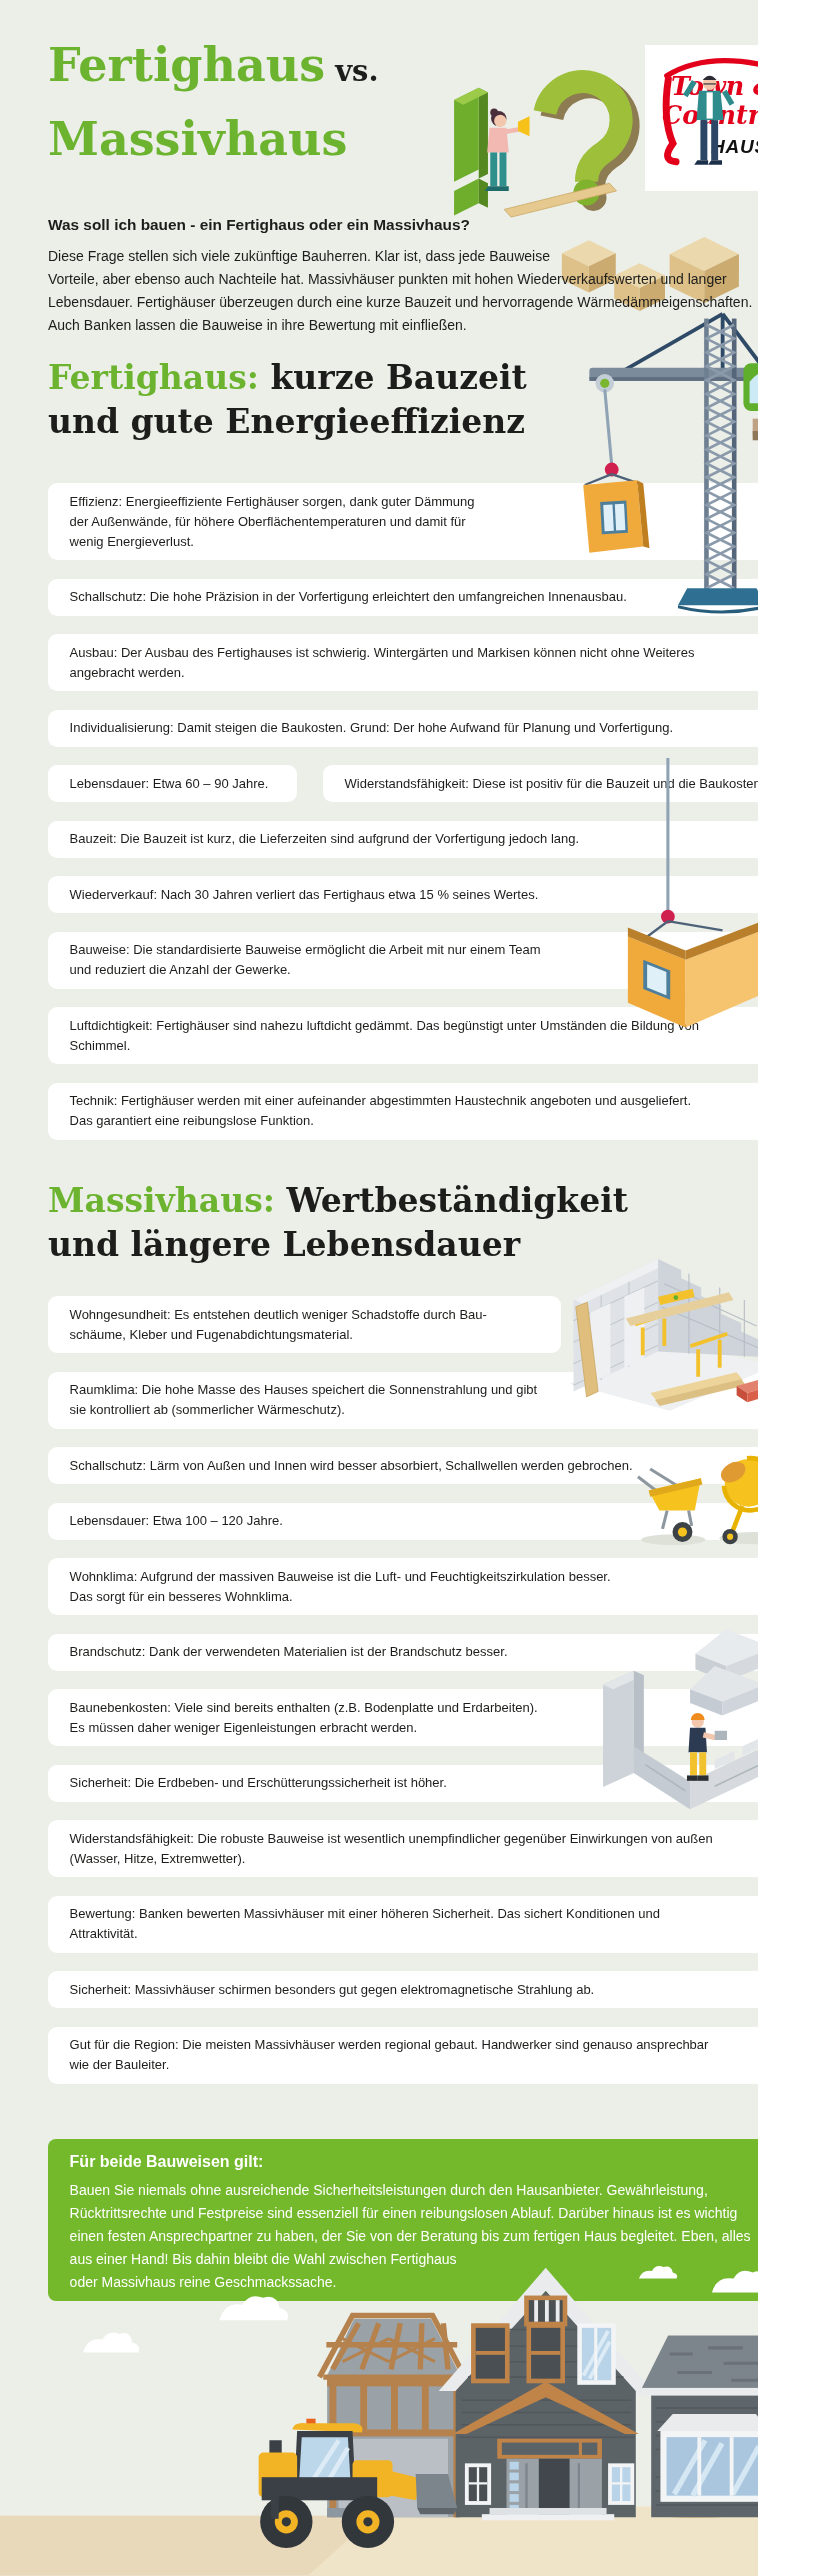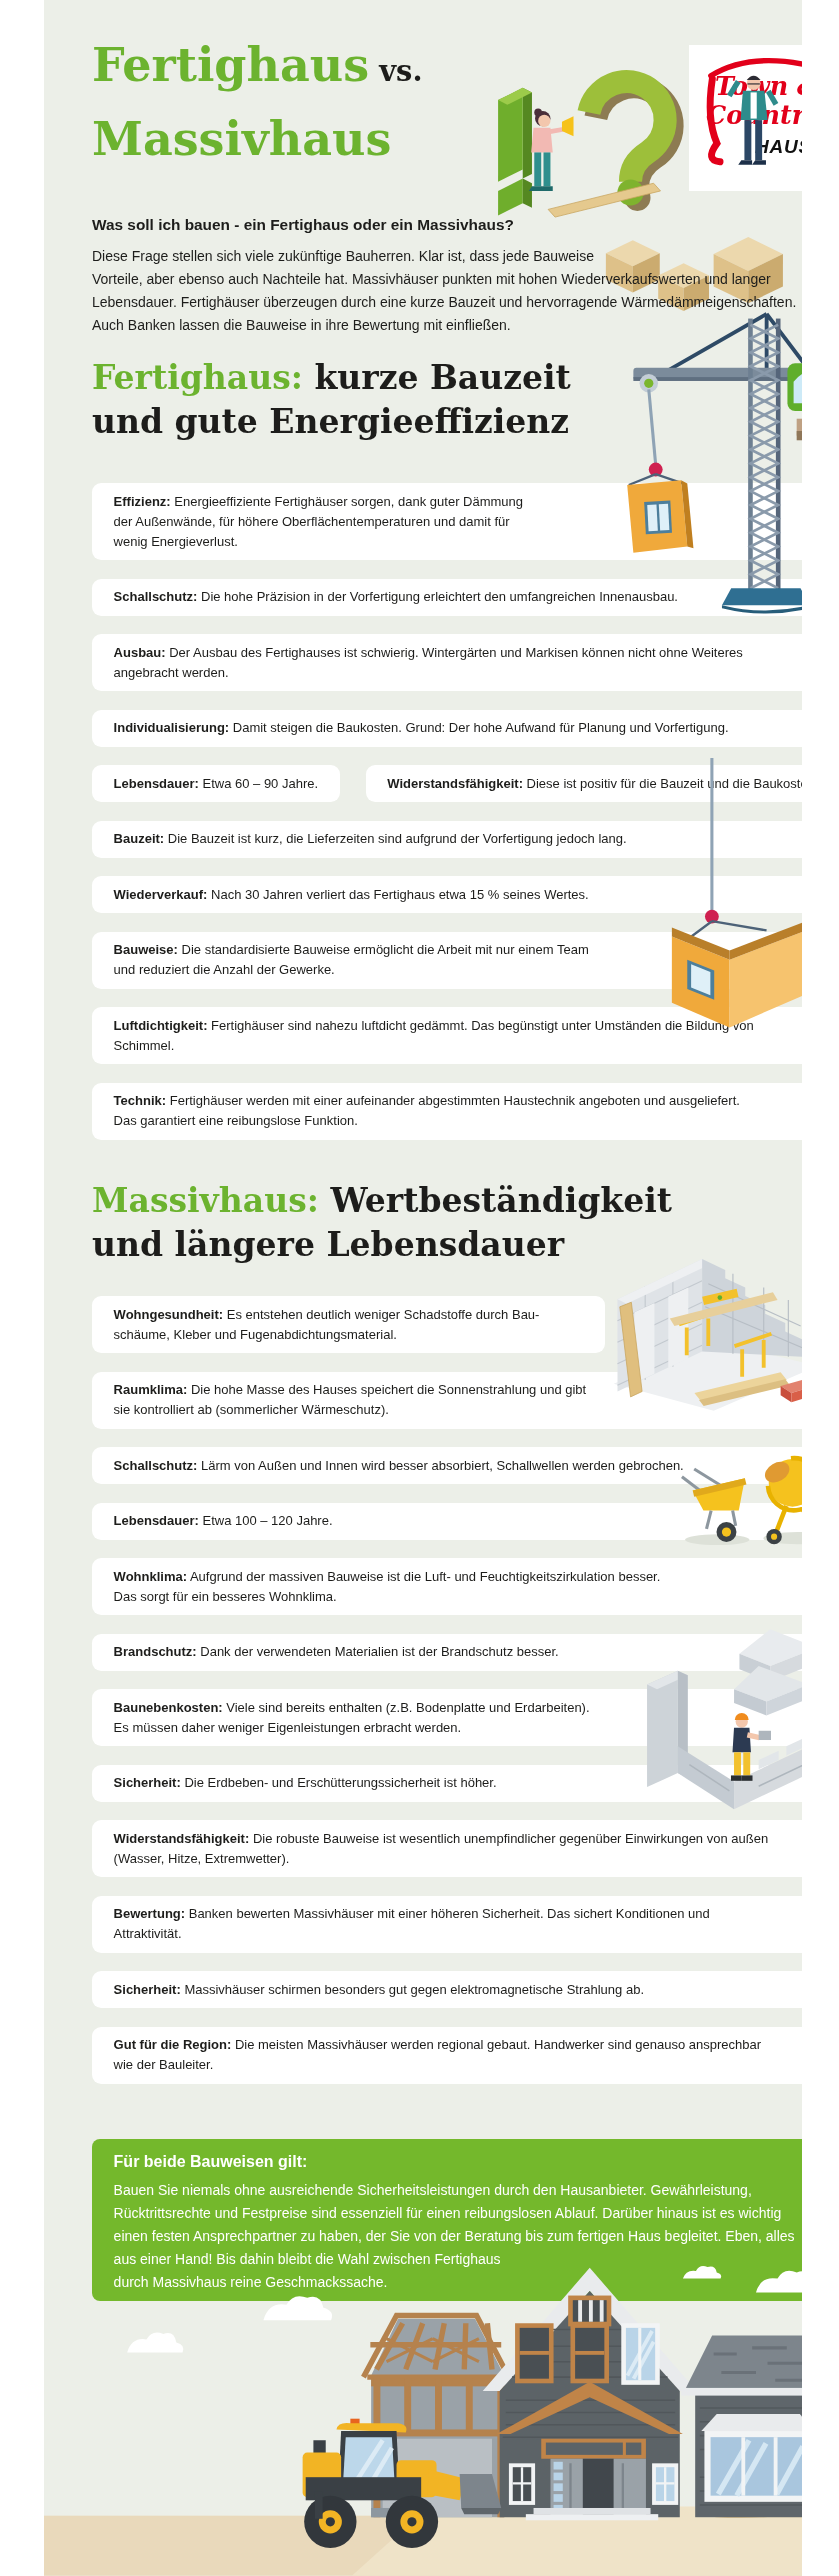--- a/index.html
+++ b/index.html
@@ -11,7 +11,6 @@
     font-family:"Liberation Sans", sans-serif;
     color:#1d1d1b;
     overflow:hidden;
-    margin-left:44px;
   }
   
   .title{position:absolute;left:48px;top:34px;font-family:"DejaVu Serif", serif;font-weight:bold;line-height:63px;}

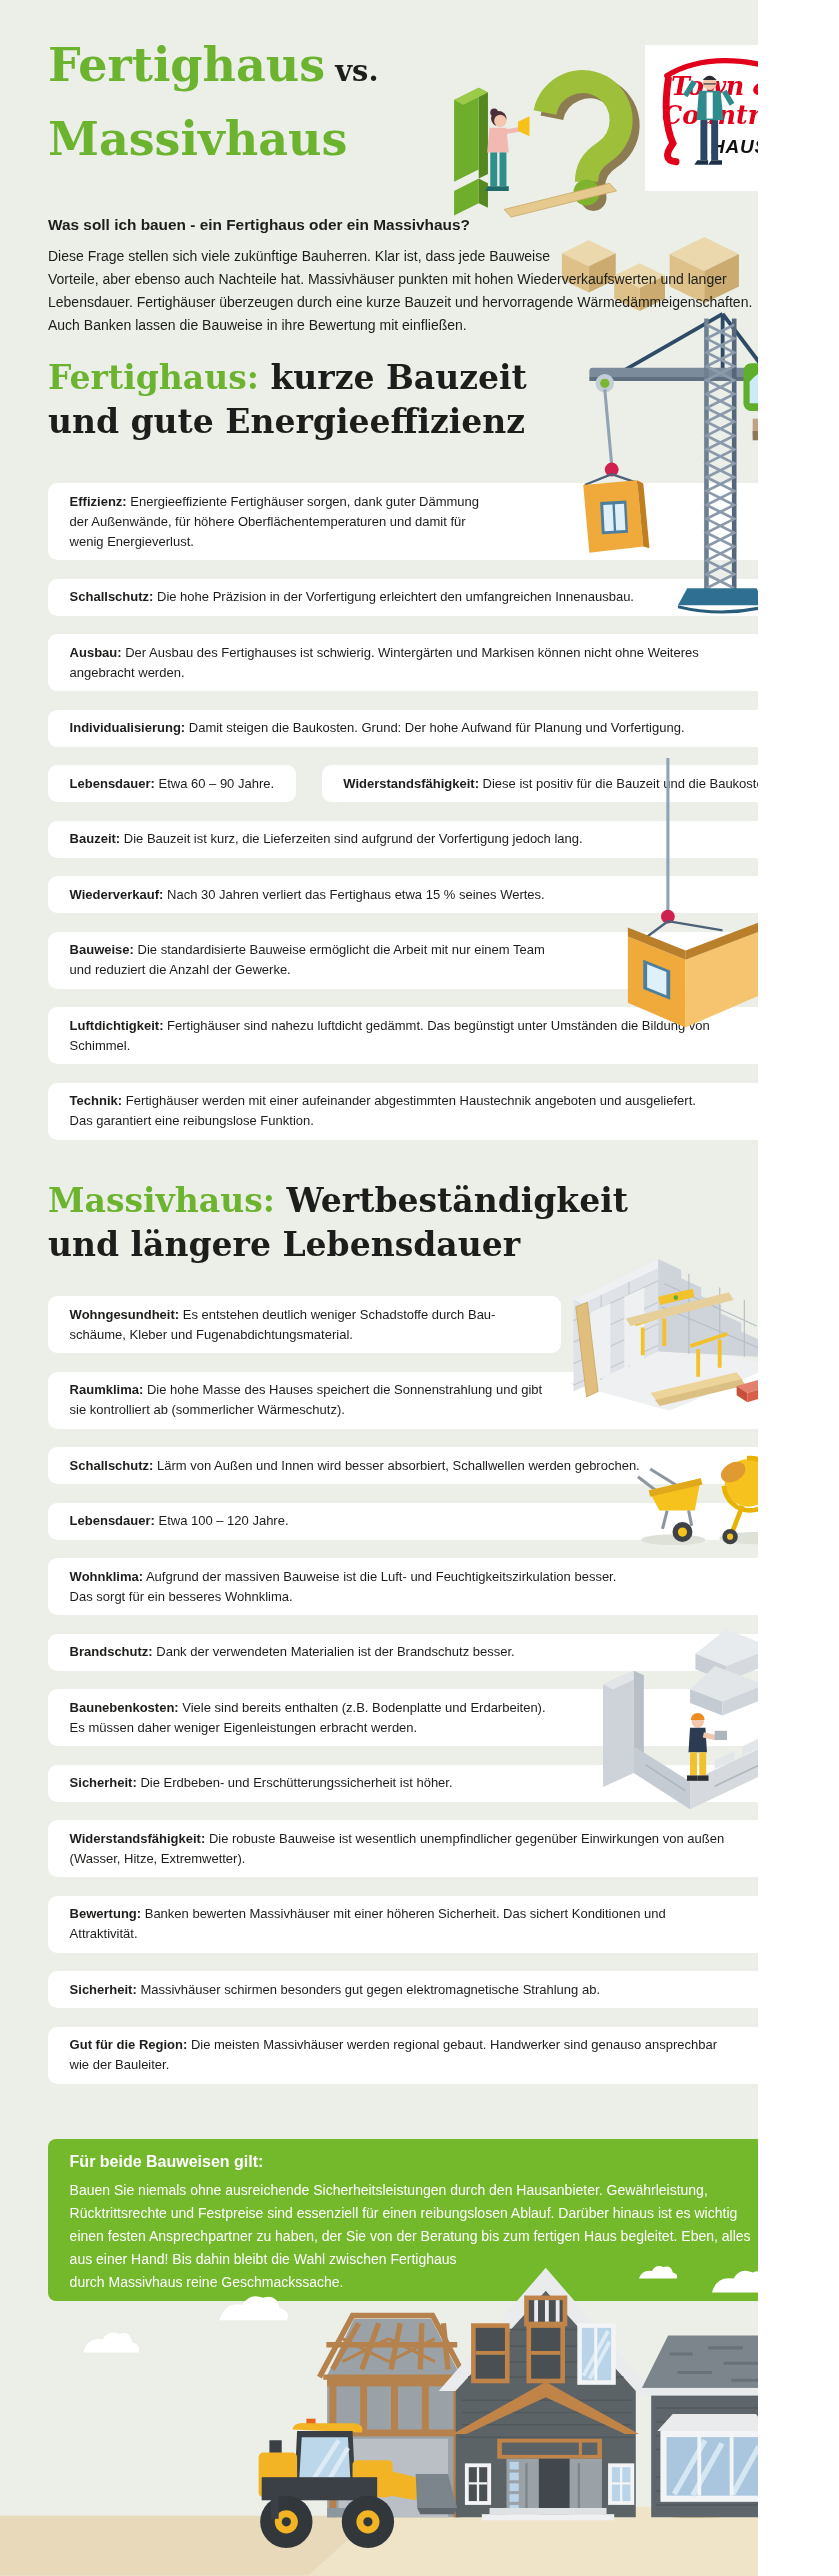--- a/index.html
+++ b/index.html
@@ -42,7 +42,7 @@
     box-sizing:border-box;
   }
   .card .tline{white-space:nowrap;}
-  .card b{font-weight:bold;}
+  .card b{font-weight:normal;}
   .card-row{display:flex;gap:26px;margin-bottom:18.5px;}
   .card-row .card{margin-bottom:0;}
   .card.flex1{flex:1;}

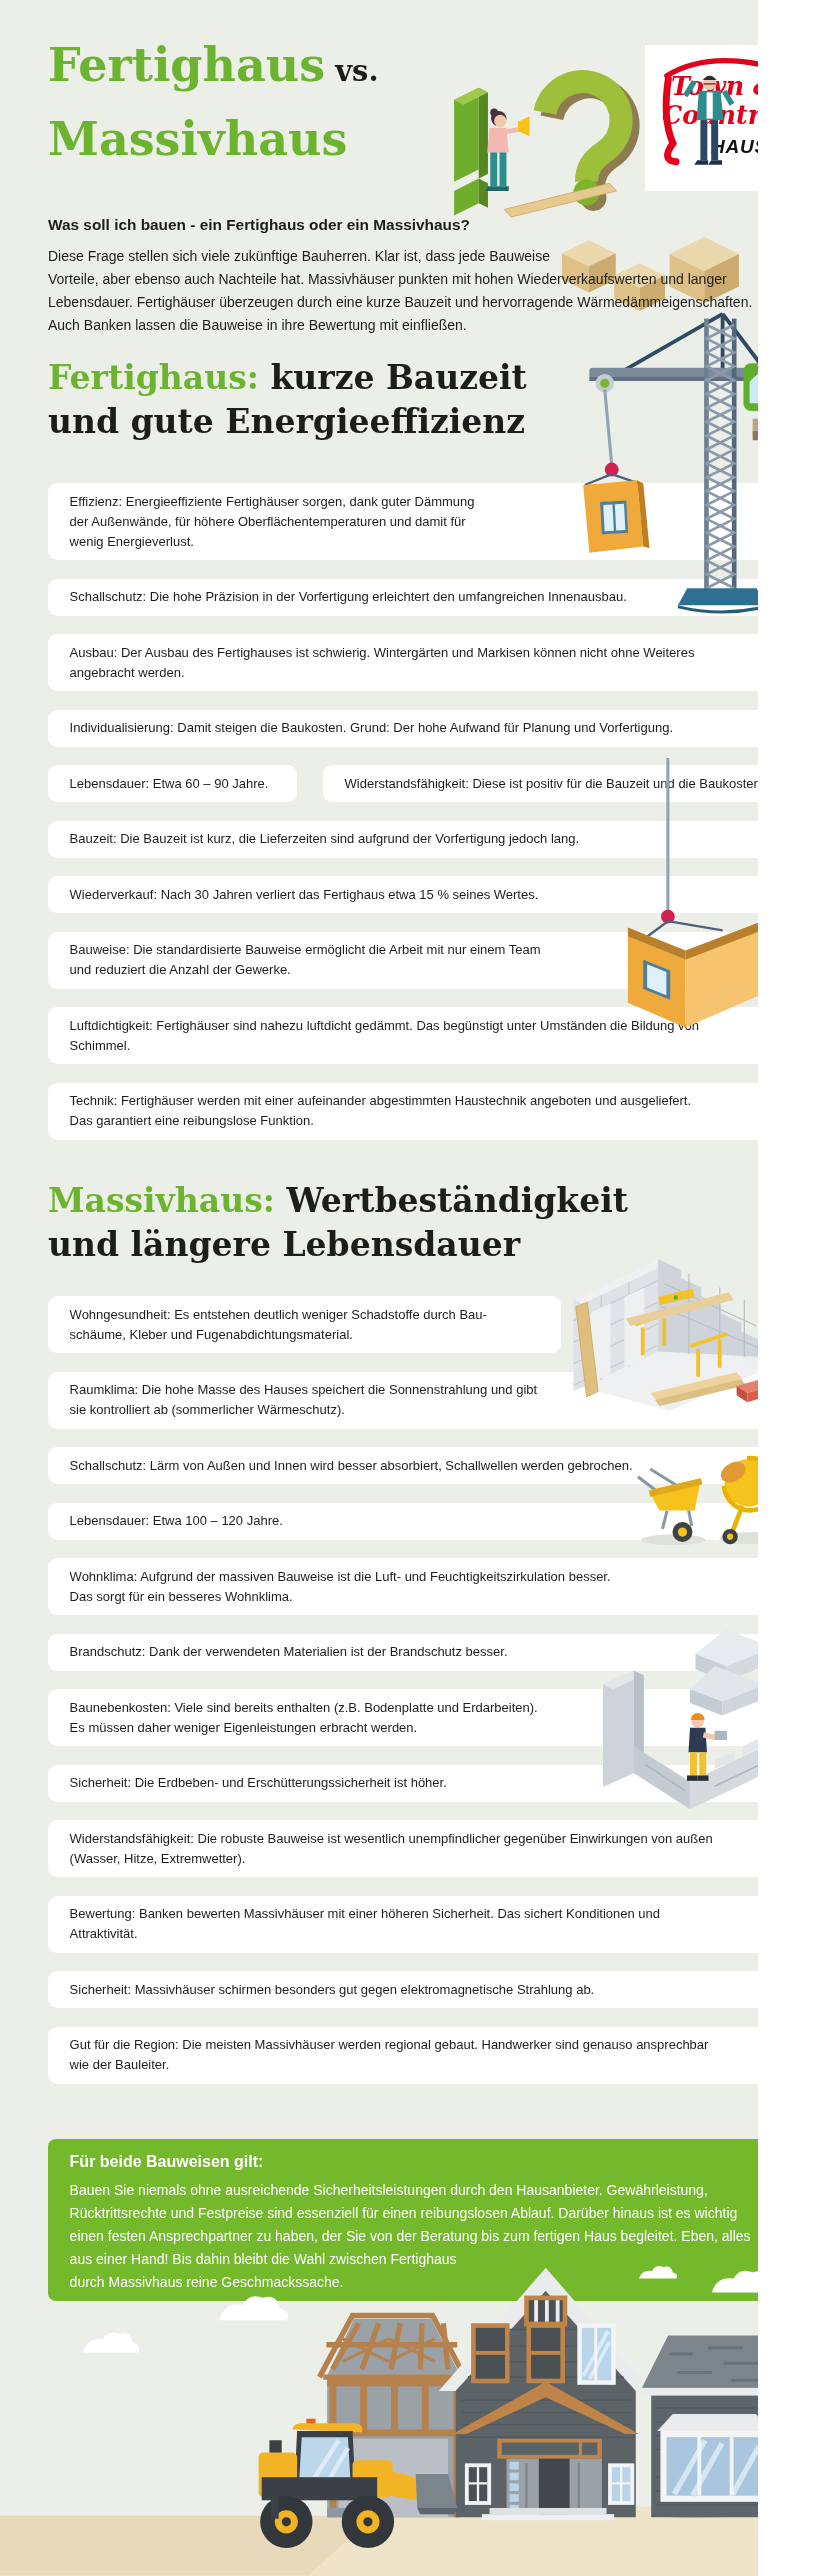--- a/index.html
+++ b/index.html
@@ -408,7 +408,7 @@
         <div class="tline">Rücktrittsrechte und Festpreise sind essenziell für einen reibungslosen Ablauf. Darüber hinaus ist es wichtig</div>
         <div class="tline">einen festen Ansprechpartner zu haben, der Sie von der Beratung bis zum fertigen Haus begleitet. Eben, alles</div>
         <div class="tline">aus einer Hand! Bis dahin bleibt die Wahl zwischen Fertighaus</div>
-        <div class="tline">durch Massivhaus reine Geschmackssache.</div>
+        <div class="tline">oder Massivhaus reine Geschmackssache.</div>
       </div>
   </div>
 

